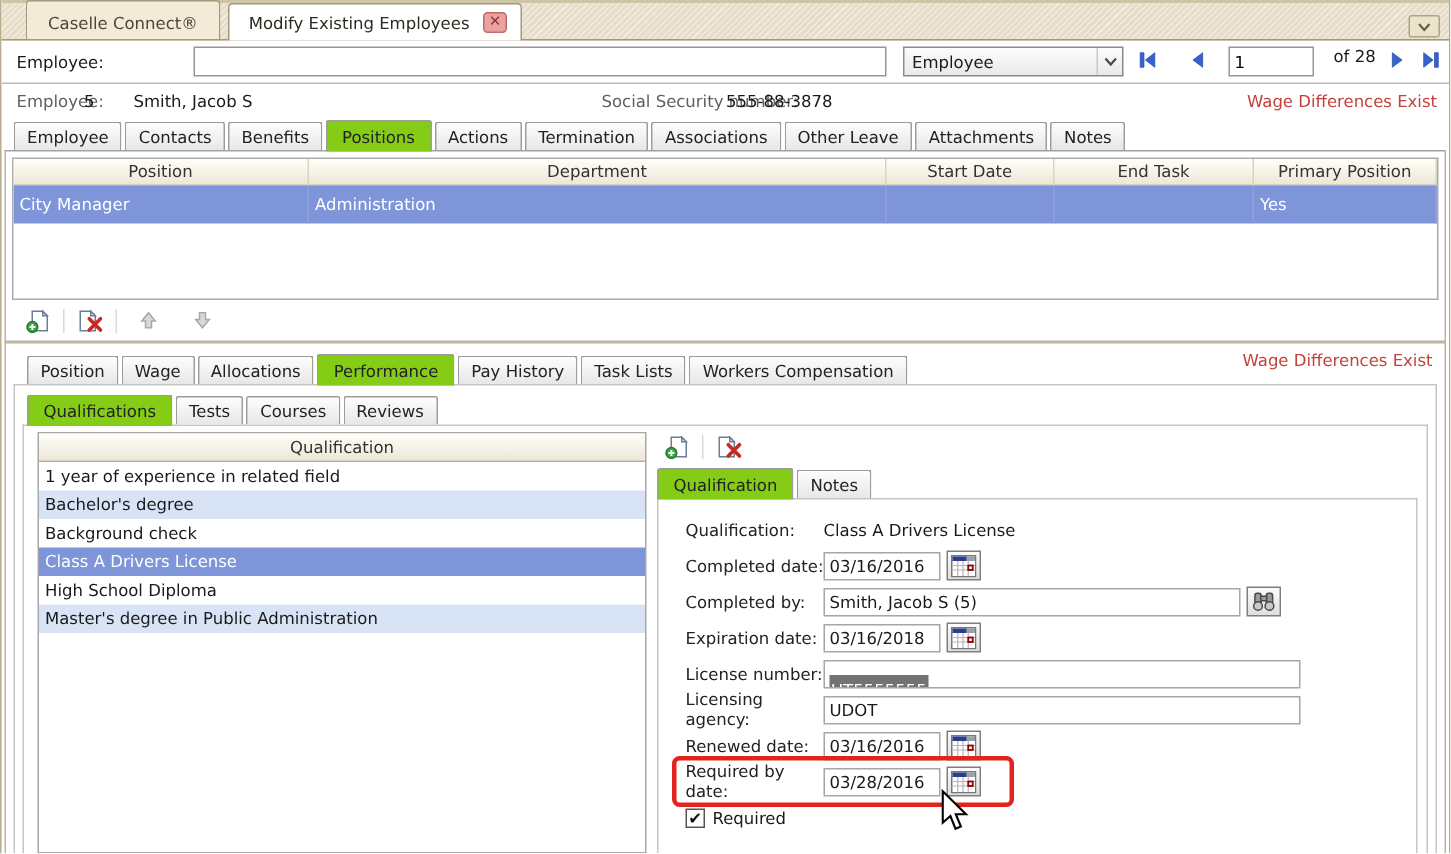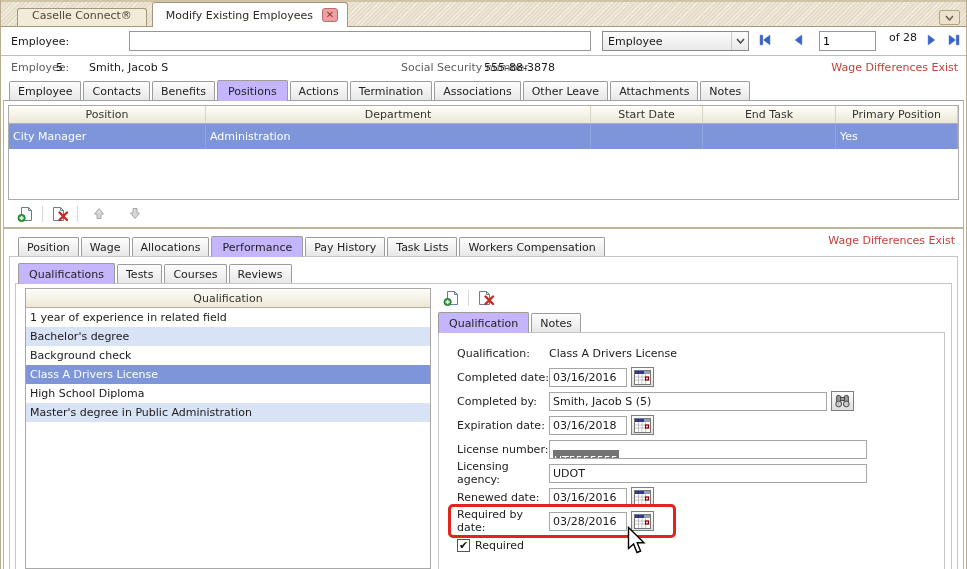--- a/index.html
+++ b/index.html
@@ -17,7 +17,7 @@
     border-top: 2px solid #cfc3a8; border-bottom: 1px solid #a6977a;
     display: flex; align-items: flex-end; padding-left: 16px; position: relative; z-index: 4; }
   .win-tab { font-size: 11px; color: #4f4636; background: #f2ebd7; border: 1px solid #a6977a;
-    border-bottom: none; border-radius: 3px 3px 0 0; padding: 0 14px 4px; margin-right: 5px; white-space: nowrap; }
+    border-bottom: none; border-radius: 3px 3px 0 0; padding: 8px 14px 4px; margin-right: 5px; white-space: nowrap; }
   .win-tab.active { background: #fff; color: #2e2a22; display: flex; align-items: center; gap: 9px;
     margin-bottom: -1px; padding: 5px 9px 5px 13px; position: relative; z-index: 5; }
   .close-box { width: 16px; height: 14px; background: #e9a2a2; border: 1px solid #be6a6a; border-radius: 3px;

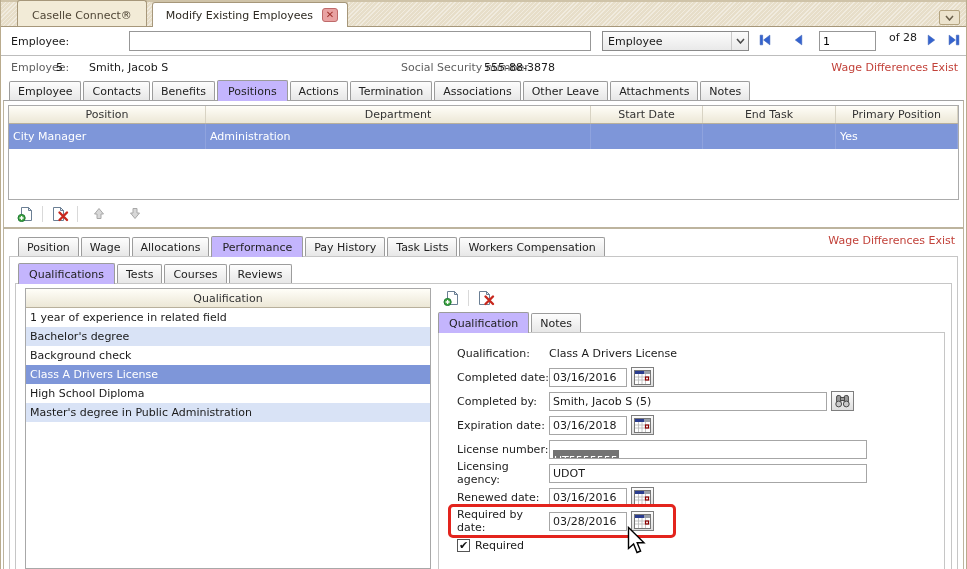--- a/index.html
+++ b/index.html
@@ -50,7 +50,7 @@
   .tab { font-size: 11px; background: linear-gradient(#fdfdfd, #e7e7e7); border: 1px solid #9c9c9c;
     border-bottom: none; border-radius: 2px 2px 0 0; padding: 3px 8px 2px; margin-right: 2px;
     color: #222; white-space: nowrap; }
-  .tab.active { background: #c4b5fd; padding: 4px 10px 3px; margin-bottom: -1px; position: relative; z-index: 3; }
+  .tab.active { background: #84cc16; padding: 4px 10px 3px; margin-bottom: -1px; position: relative; z-index: 3; }
   .main-tabs { height: 21px; padding-left: 8px; }
 
   

